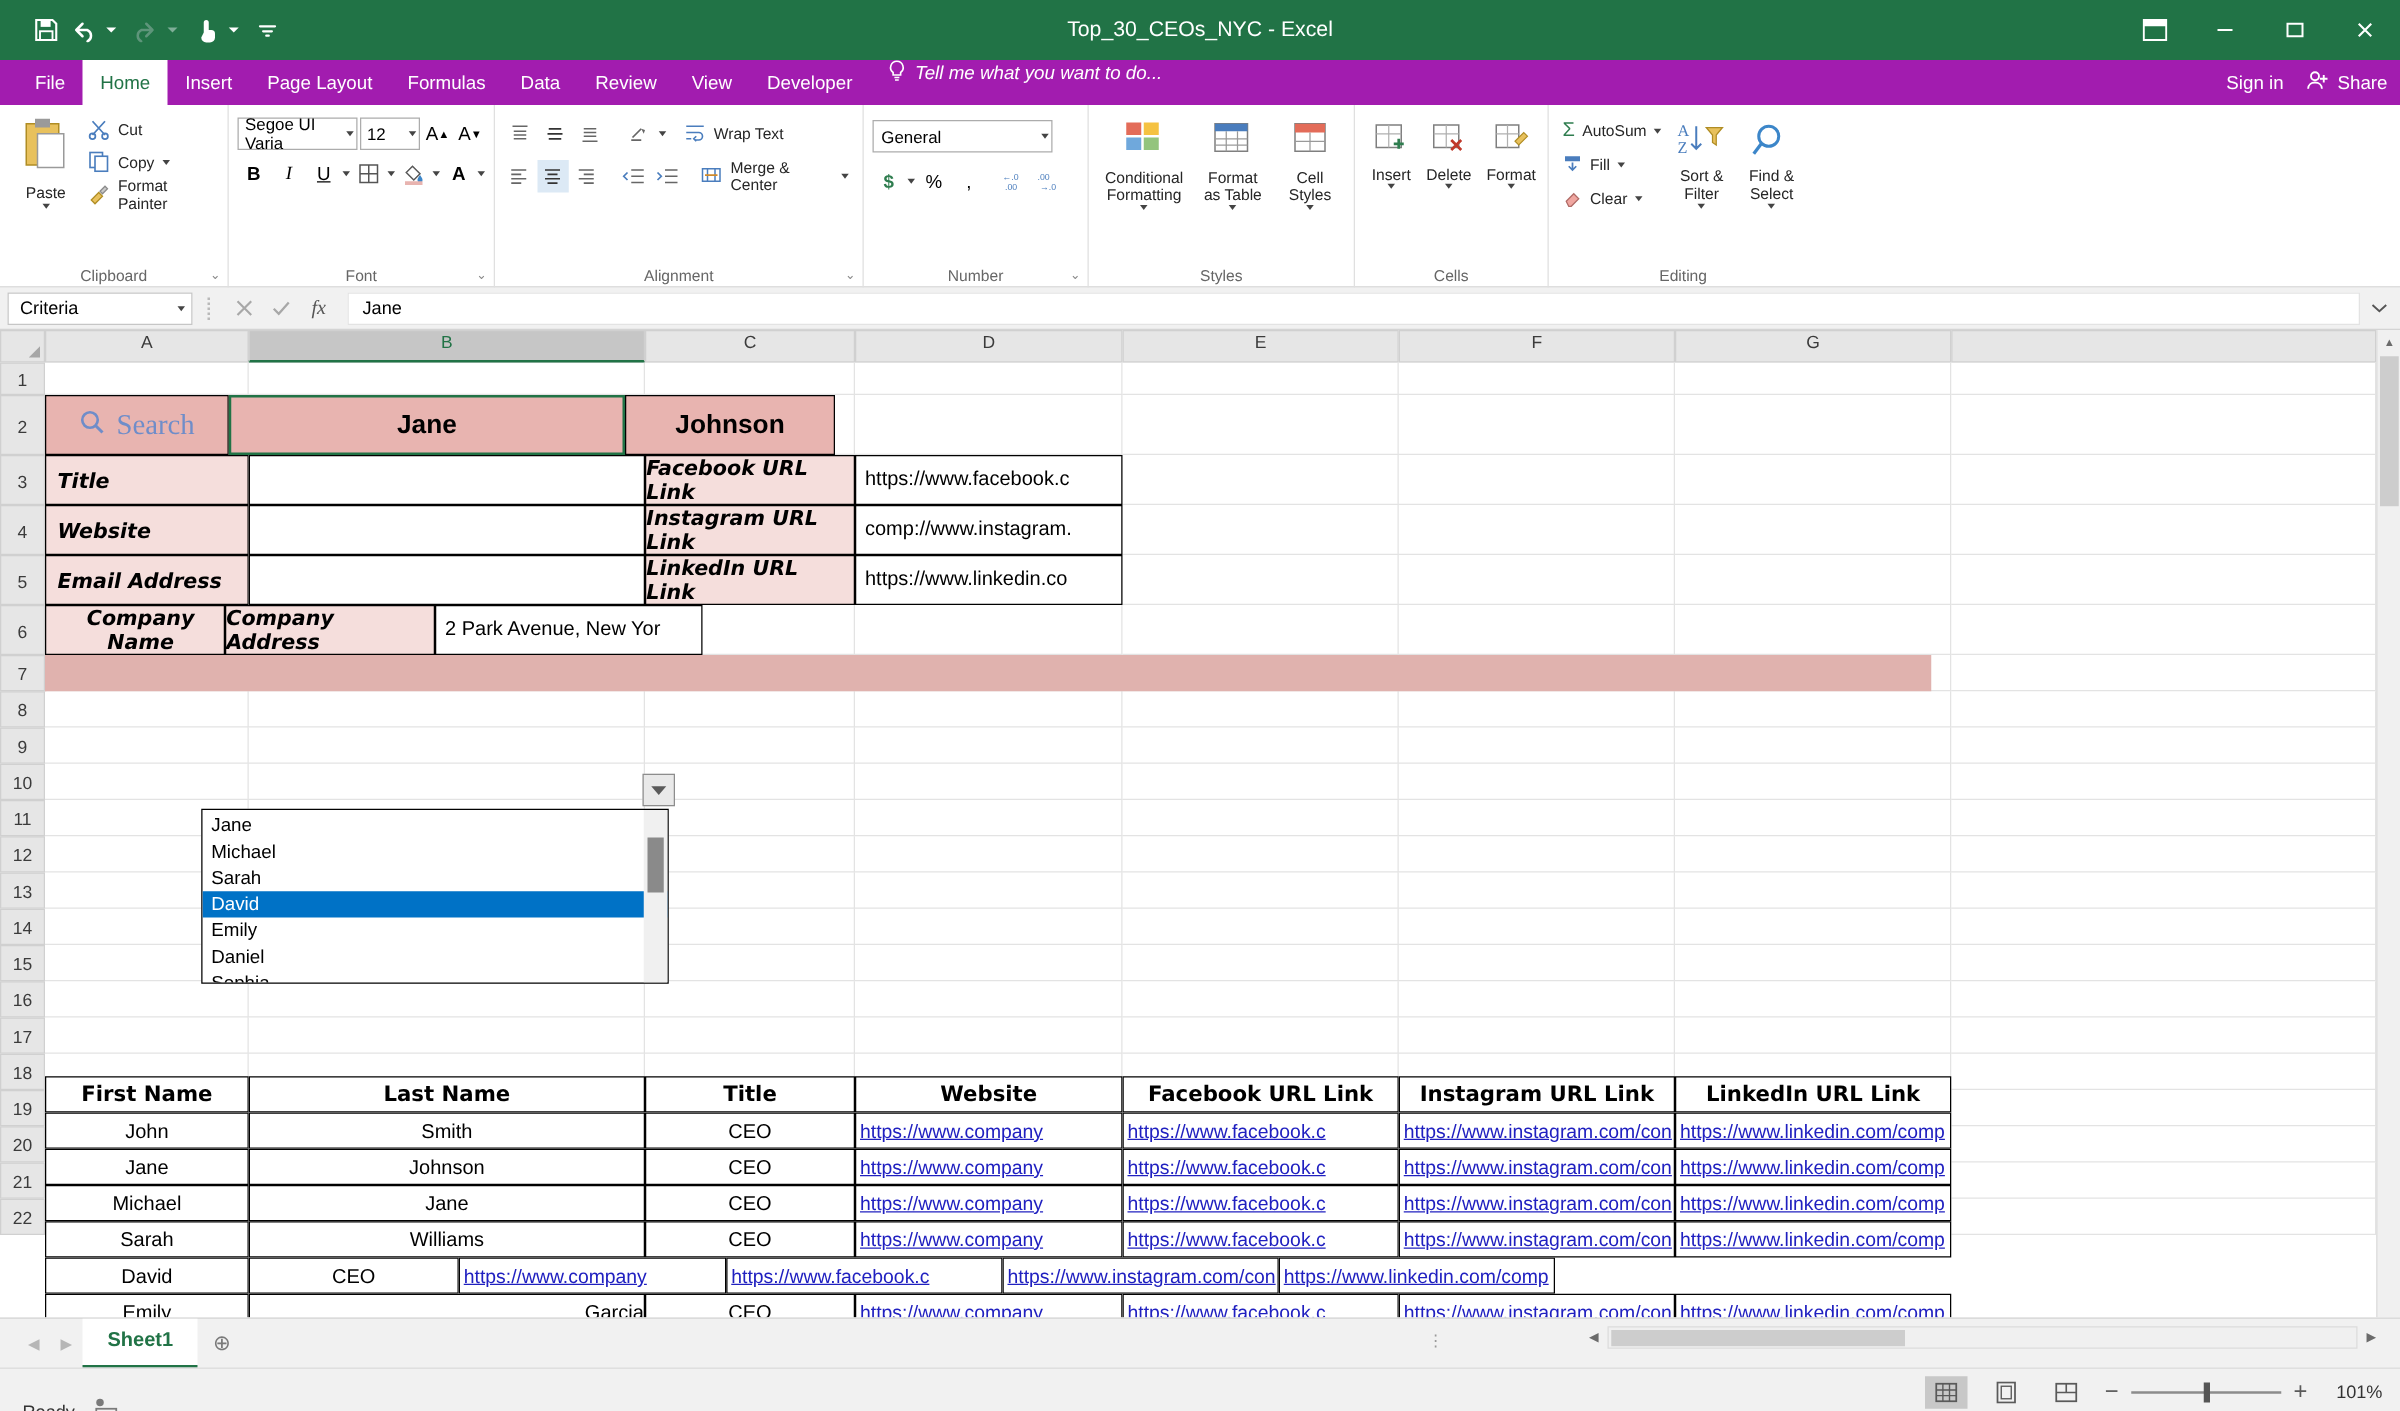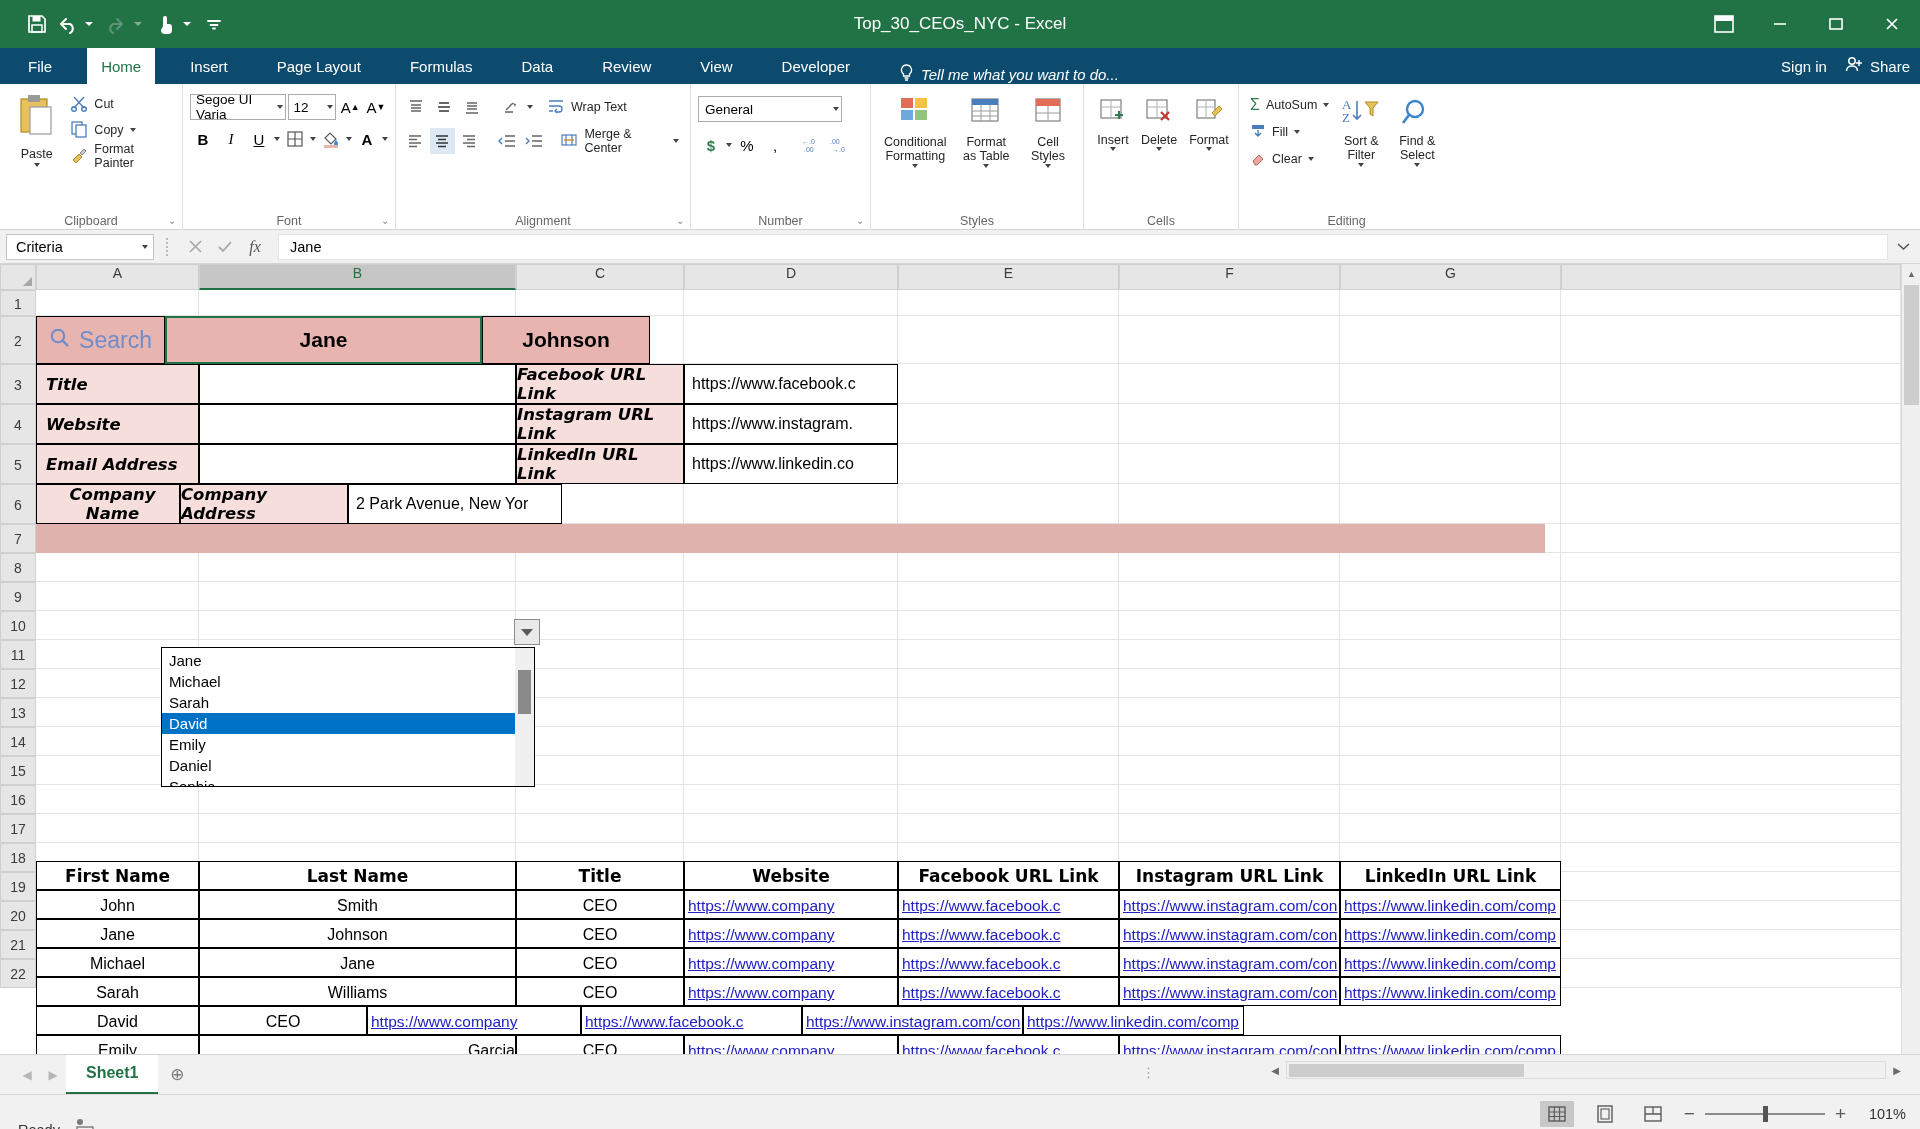--- a/index.html
+++ b/index.html
@@ -43,8 +43,8 @@
 
   
   .tabbar {
-    height: 36px; background: #0c4a6e; display: flex; align-items: flex-end;
-    position: relative; padding-left: 14px; gap: 21px;
+    height: 36px; background: #a21caf; display: flex; align-items: flex-start;
+    position: relative; padding-left: 14px;
   }
   .tab {
     padding: 0 14px; display: flex; align-items: center;

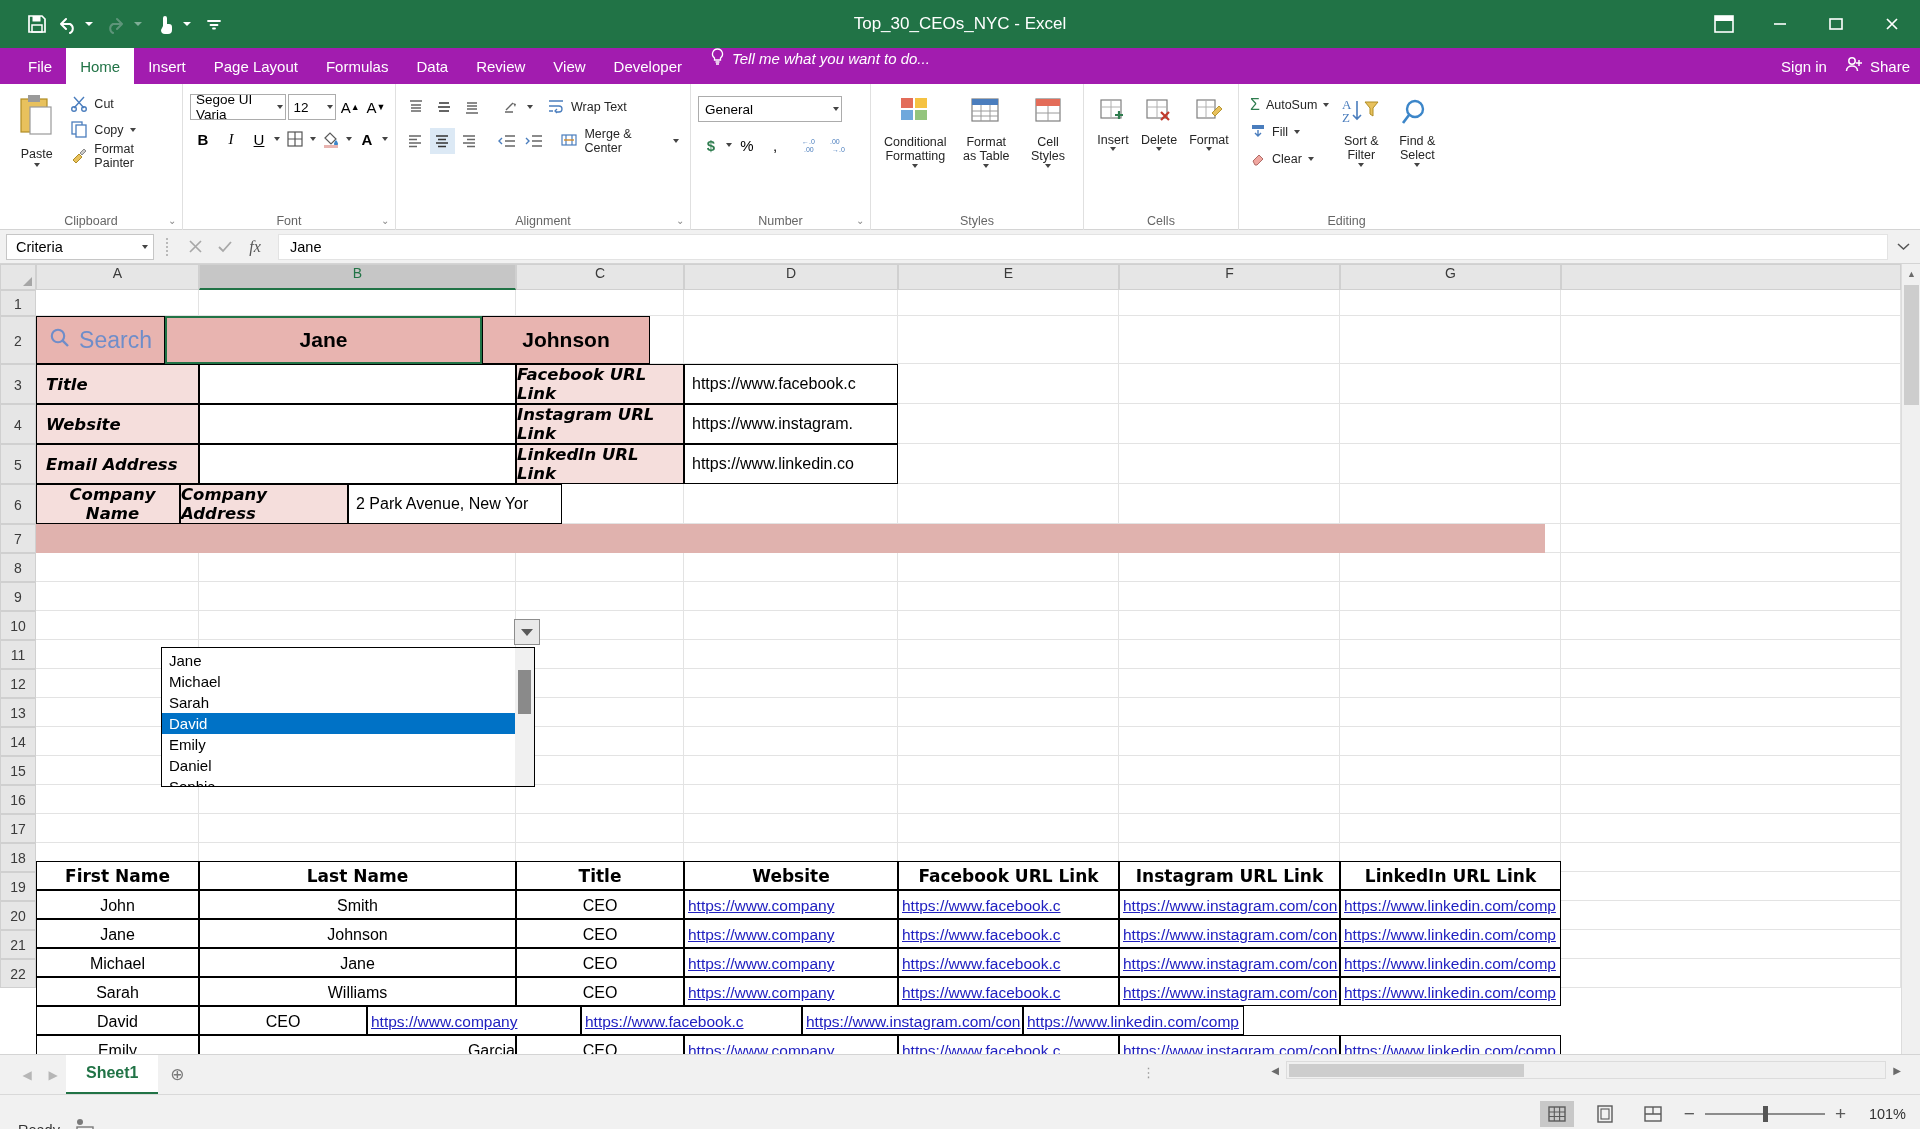--- a/index.html
+++ b/index.html
@@ -960,7 +960,7 @@
   <div style="position:absolute; left:36px; top:52px; width:1509px; height:245px;">
 
     <div style="display:flex; height:48px;">
-      <div class="search-title" style="width:129px;">
+      <div class="search-title" style="width:147px;font-family:Liberation Serif, serif;">
         <span>
           <svg width="21" height="21" viewBox="0 0 21 21">
               <circle cx="9" cy="9" r="6.2" fill="none" stroke="#6f8dc9" stroke-width="2.1"></circle>

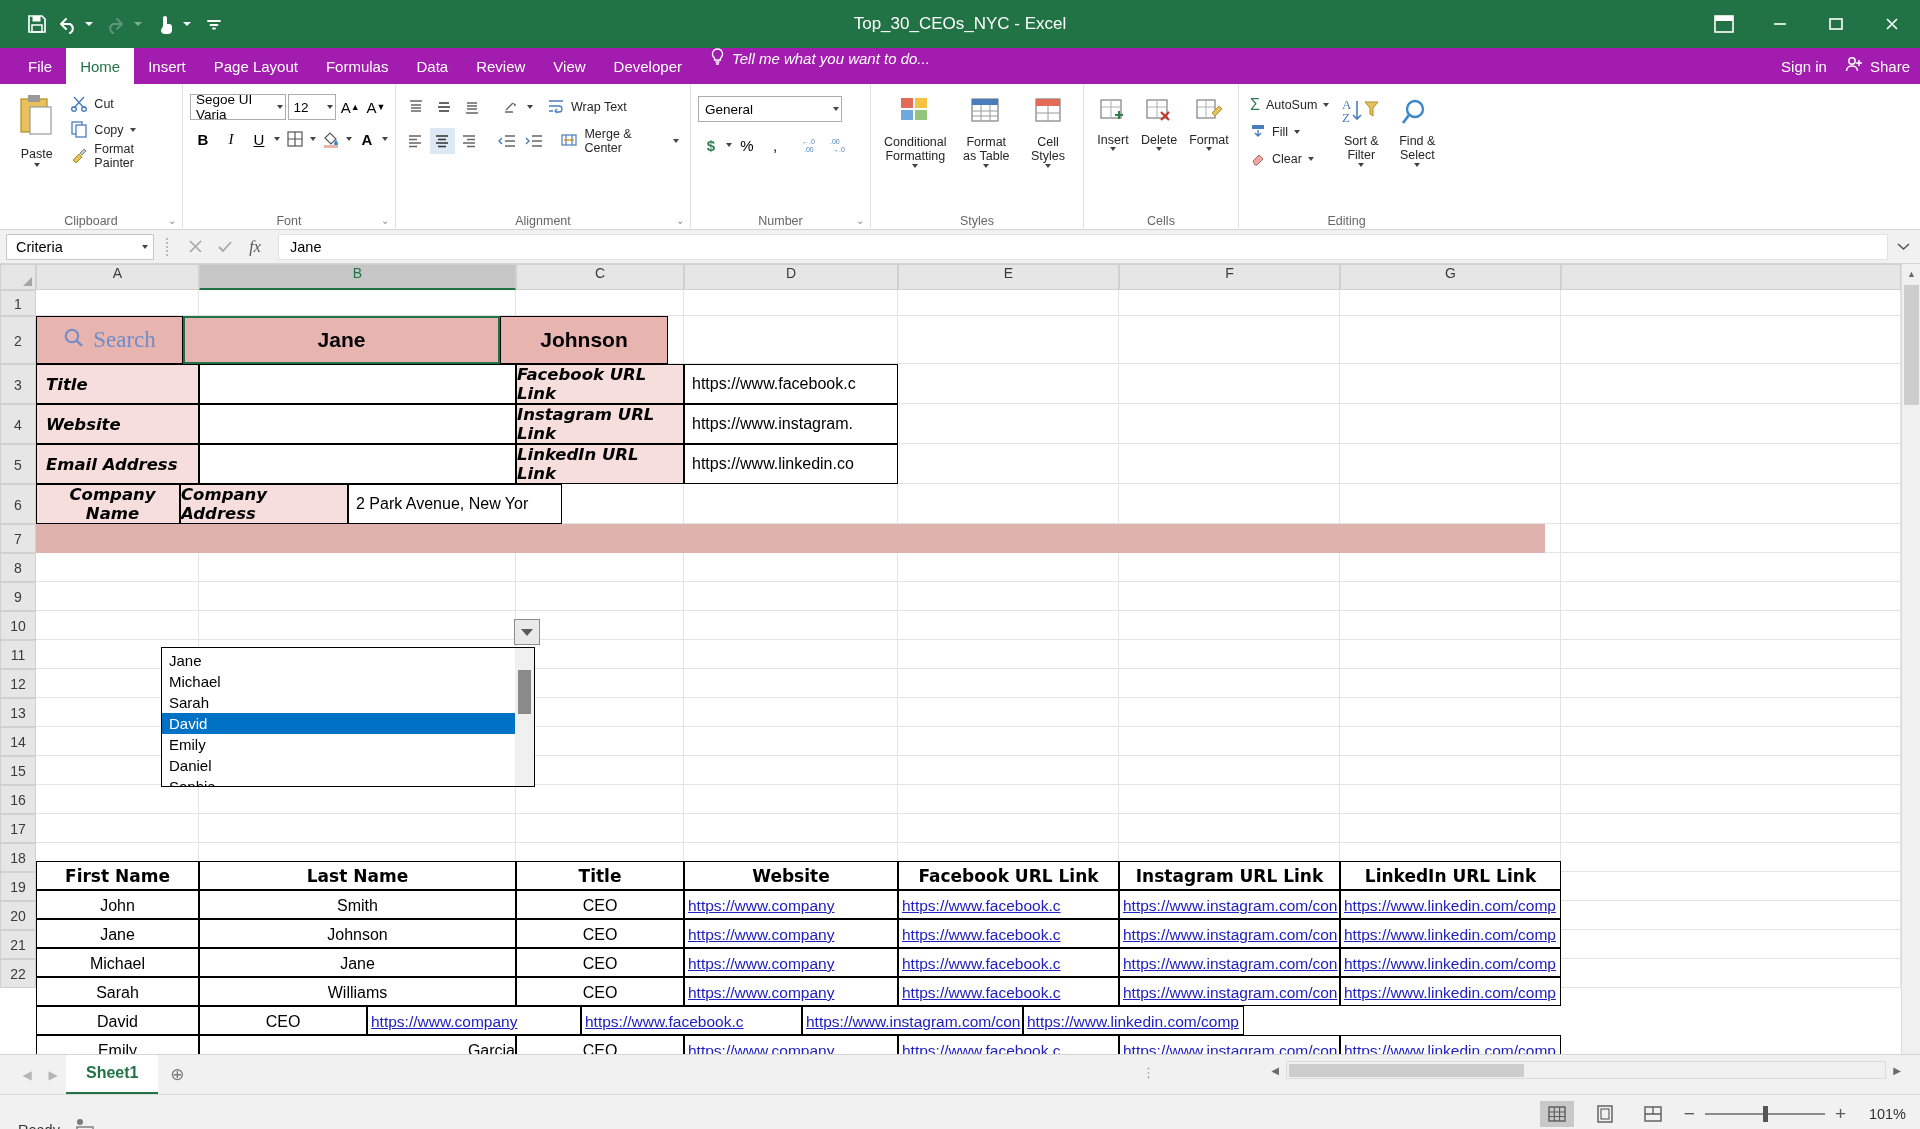--- a/index.html
+++ b/index.html
@@ -984,7 +984,7 @@
           <div class="sp-label" style="width: 163px; display: flex; align-items: center;">Website</div>
           <div class="sp-val ctr" style="width: 317px; display: flex; align-items: center; justify-content: center;"></div>
           <div class="sp-label" style="width: 168px; display: flex; align-items: center; justify-content: center; padding-left: 0px;">Instagram URL Link</div>
-          <div class="sp-val" style="width: 214px; display: flex; align-items: center;">https://www.instagram.</div>
+          <div class="sp-val" style="width: 214px; display: flex; align-items: center;">comp://www.instagram.</div>
         </div>
         <div style="display: flex; height: 40px;">
           <div class="sp-label" style="width: 163px; display: flex; align-items: center;">Email Address</div>

